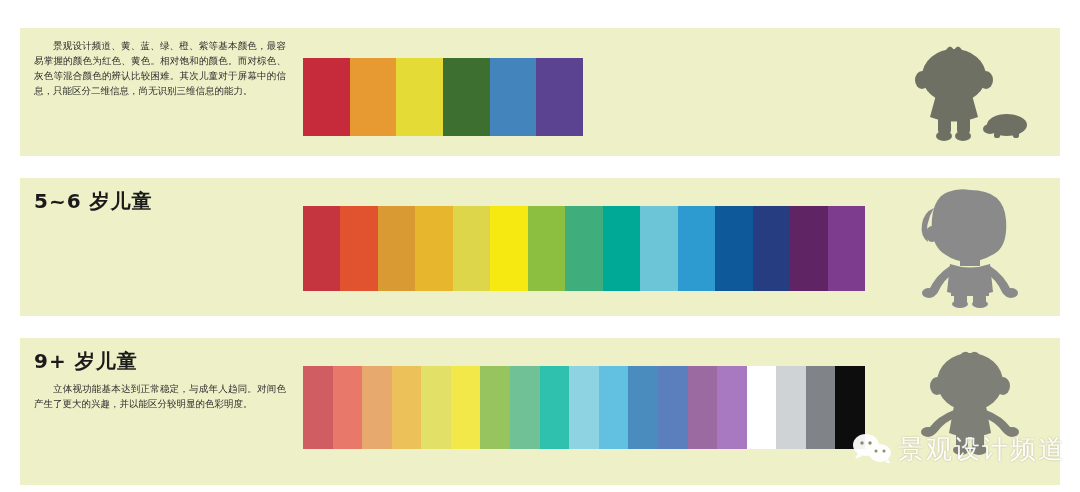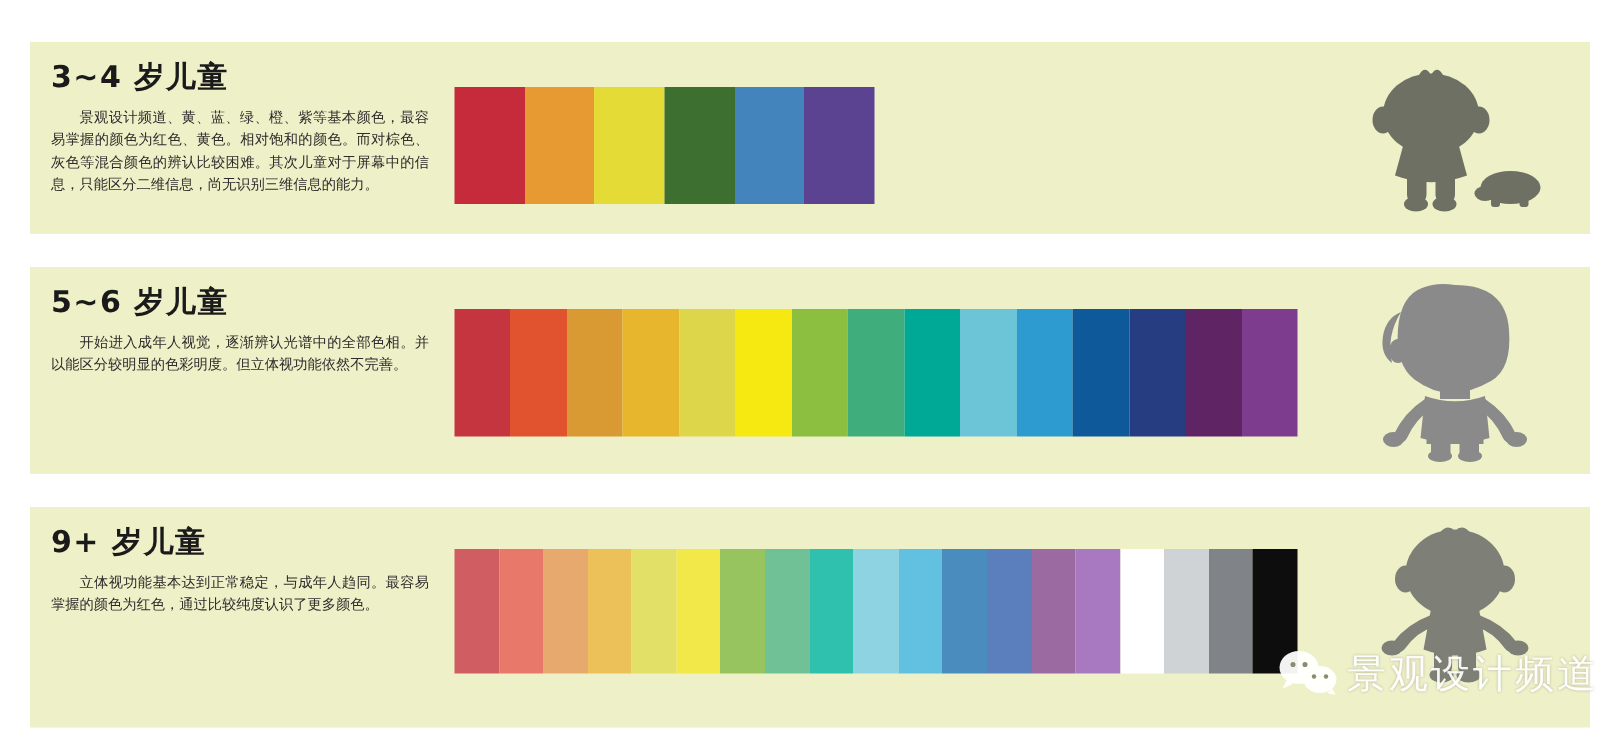--- a/index.html
+++ b/index.html
@@ -127,7 +127,6 @@
 
   <div class="band band-1">
     <div class="textcol">
-      <div class="age-title">3~4 岁儿童</div>
       <div class="age-body">景观设计频道、黄、蓝、绿、橙、紫等基本颜色，最容易掌握的颜色为红色、黄色。相对饱和的颜色。而对棕色、灰色等混合颜色的辨认比较困难。其次儿童对于屏幕中的信息，只能区分二维信息，尚无识别三维信息的能力。</div>
     </div>
     <div class="palette palette-1">

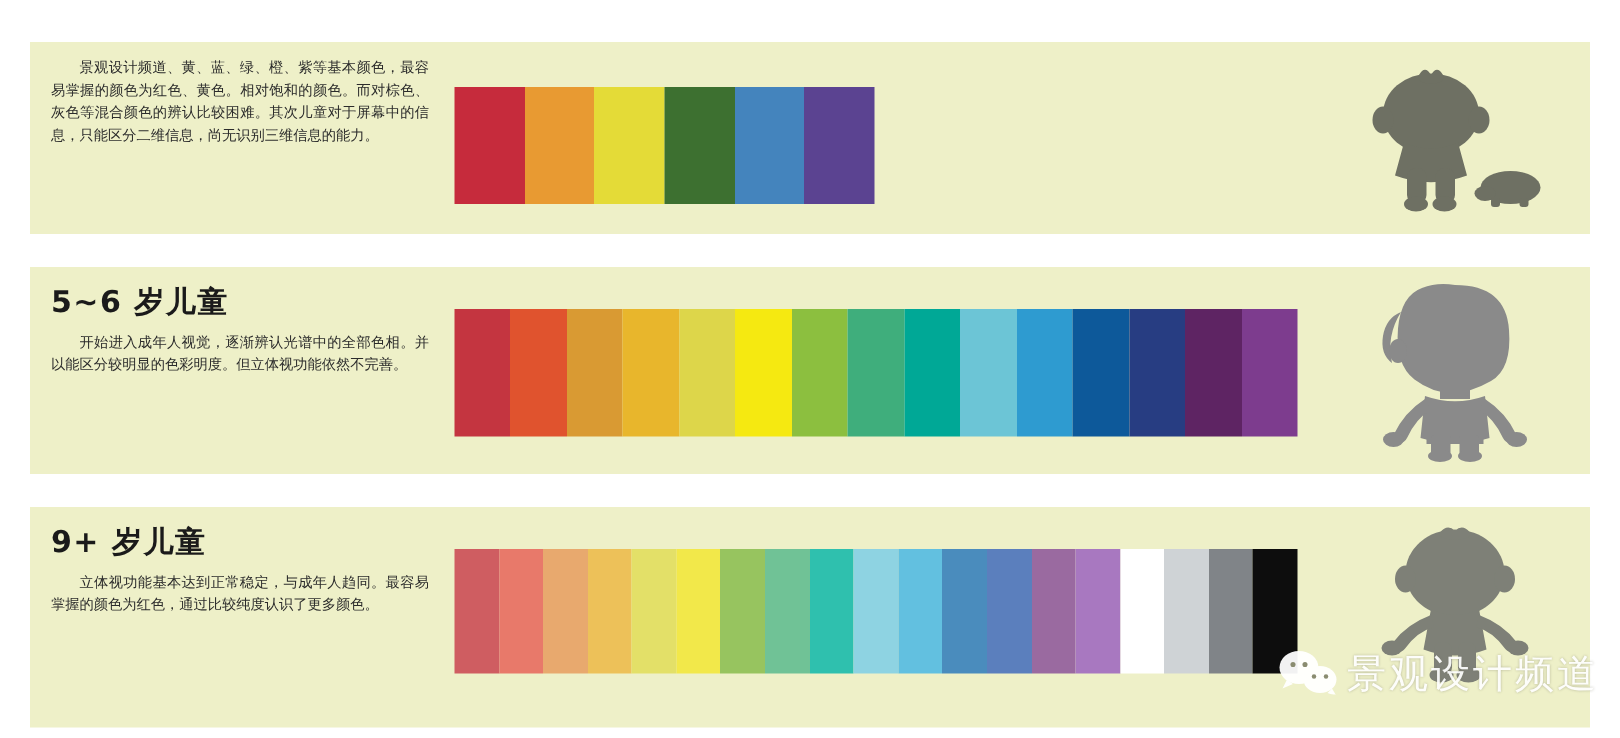--- a/index.html
+++ b/index.html
@@ -168,7 +168,6 @@
   <div class="band band-2">
     <div class="textcol">
       <div class="age-title">5~6 岁儿童</div>
-      <div class="age-body">开始进入成年人视觉，逐渐辨认光谱中的全部色相。并以能区分较明显的色彩明度。但立体视功能依然不完善。</div>
     </div>
     <div class="palette palette-2">
         <div class="sw" style="background: rgb(196, 53, 64);"></div>

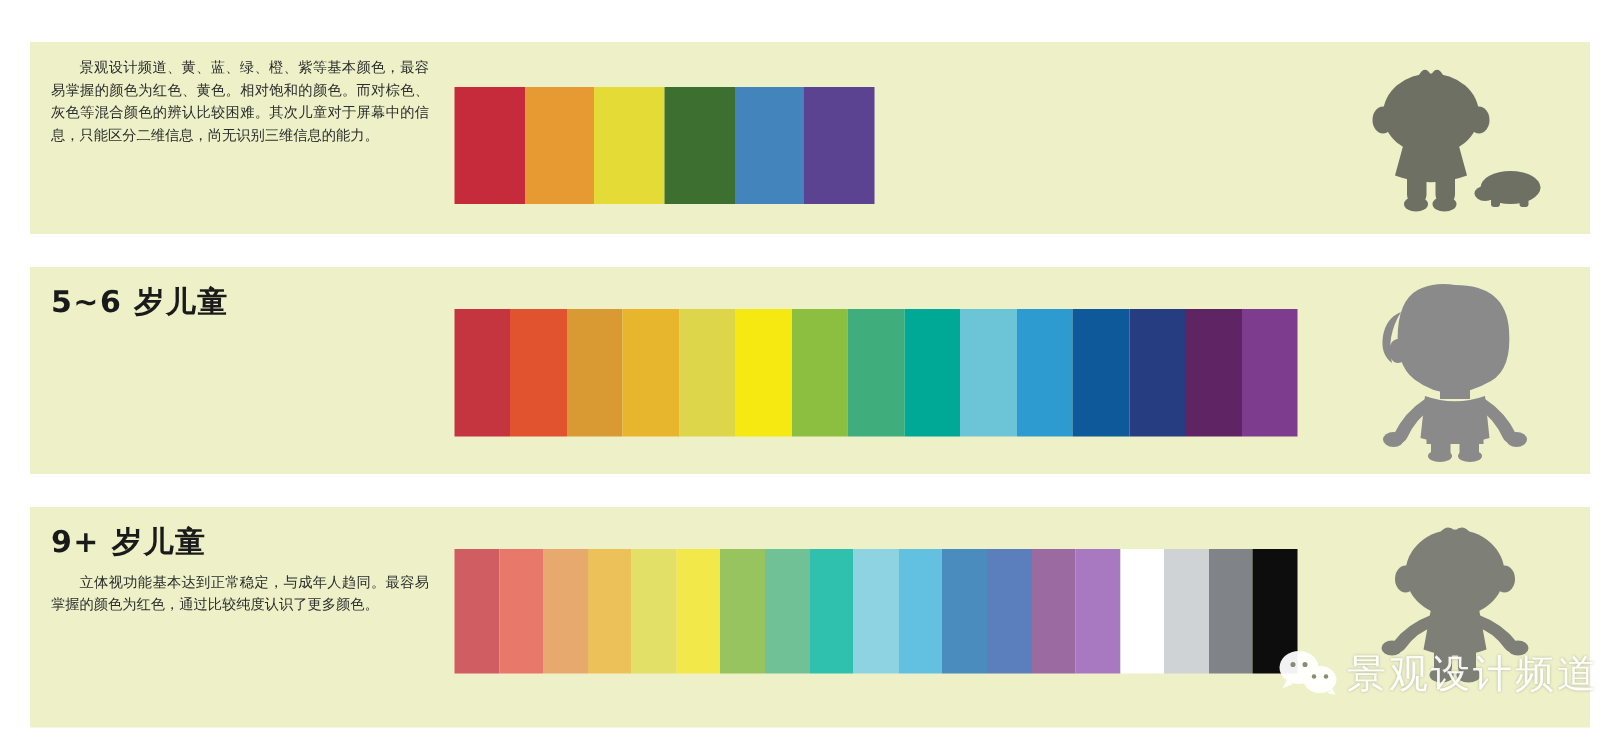--- a/index.html
+++ b/index.html
@@ -217,7 +217,7 @@
   <div class="band band-3">
     <div class="textcol">
       <div class="age-title">9+ 岁儿童</div>
-      <div class="age-body">立体视功能基本达到正常稳定，与成年人趋同。最容易掌握的颜色为红色，通过比较纯度认识了更多颜色。</div>
+      <div class="age-body">立体视功能基本达到正常稳定，与成年人趋同。对间色产生了更大的兴趣，并以能区分较明显的色彩明度。</div>
     </div>
     <div class="palette palette-3">
         <div class="sw" style="background: rgb(207, 93, 97);"></div>

